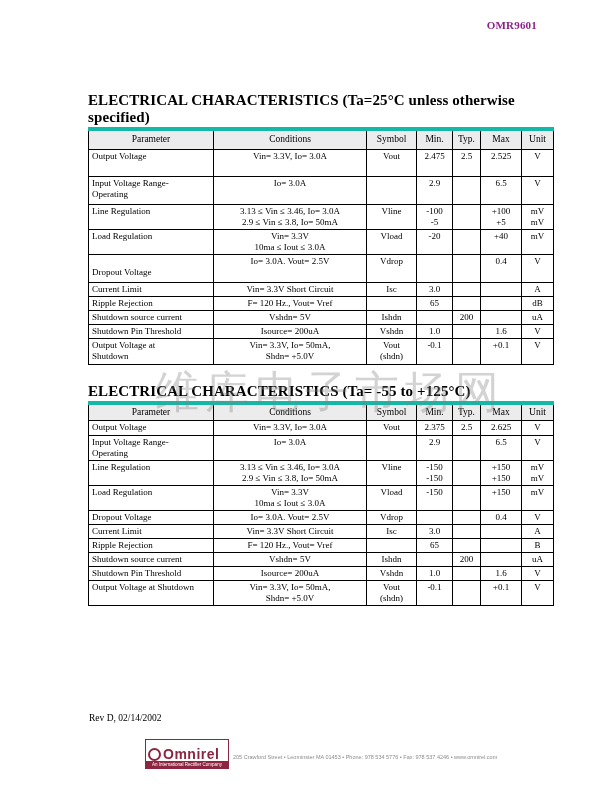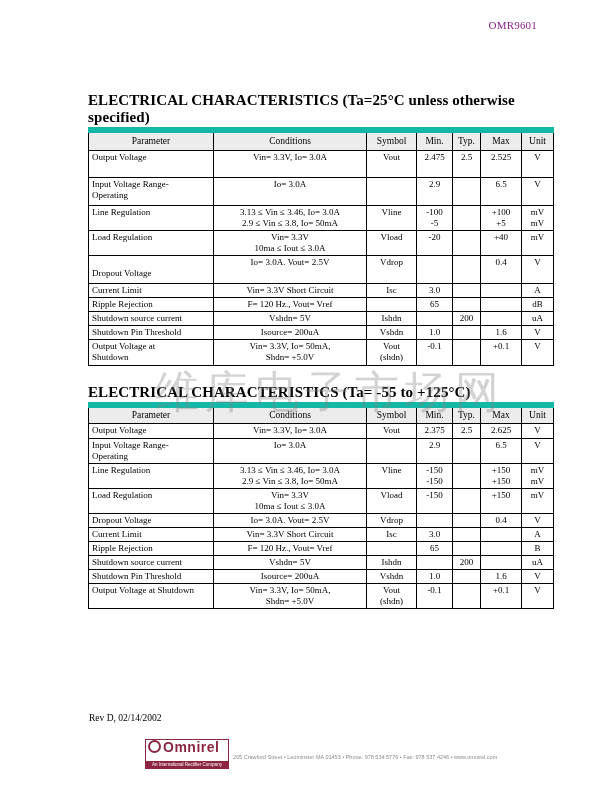--- a/index.html
+++ b/index.html
@@ -10,7 +10,7 @@
   }
   .part-number {
     position:absolute; top:19px; right:75px;
-    font-size:11px; font-weight:normal; letter-spacing:0.2px;
+    font-size:11px; font-weight:bold; letter-spacing:0.2px;
     color:#8b2488;
     margin-left:40px;
   }

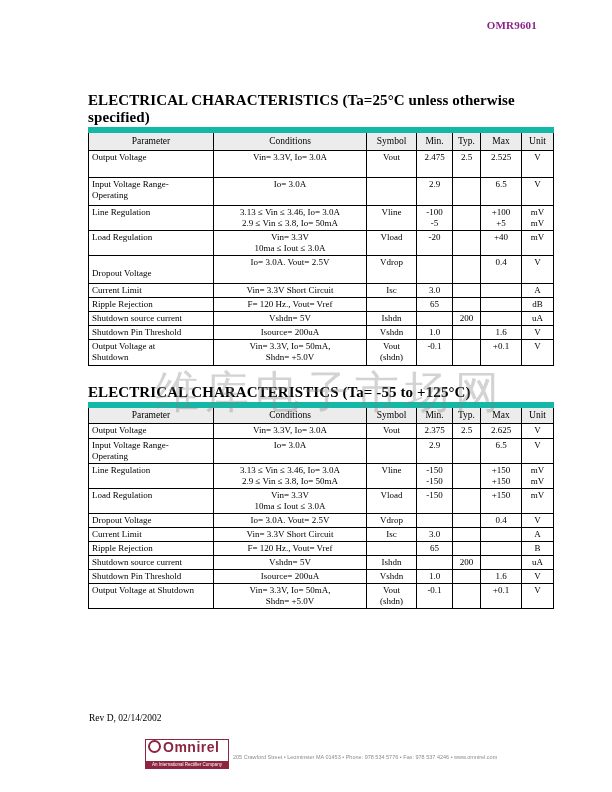--- a/index.html
+++ b/index.html
@@ -21,7 +21,7 @@
   .t2-block { margin-top:18px; }
   table.spec {
     border-collapse:collapse; table-layout:fixed; width:465px;
-    border-top:6px solid #14b8a6;
+    border-top:4px solid #14b8a6;
     font-family:Liberation Serif, serif;
   }
   table.spec th, table.spec td {

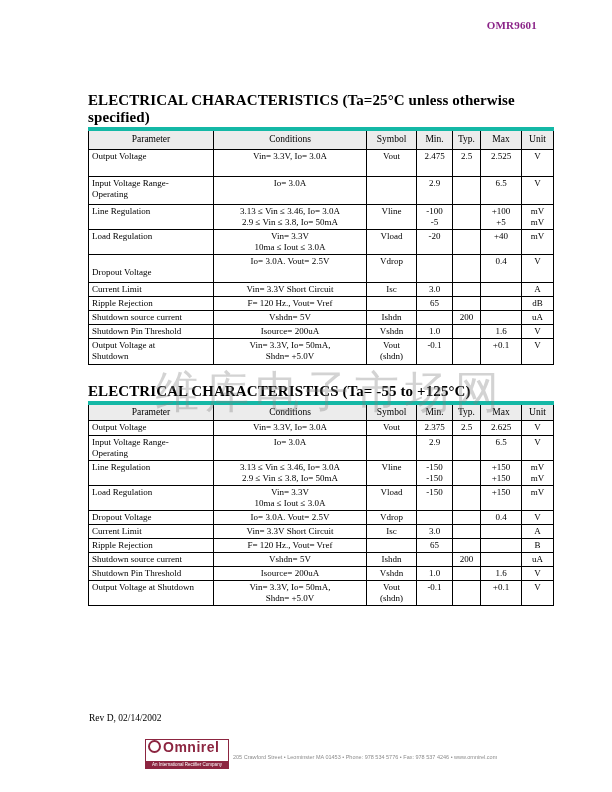--- a/index.html
+++ b/index.html
@@ -71,7 +71,7 @@
     border:1px solid #8c2540; background:#fff; box-sizing:border-box;
   }
   .logo-top {
-    height:21px; display:flex; align-items:flex-start; gap:2px; padding-left:2px;
+    height:21px; display:flex; align-items:flex-end; gap:2px; padding-left:2px;
     background:#fff;
   }
   .logo-gear {

